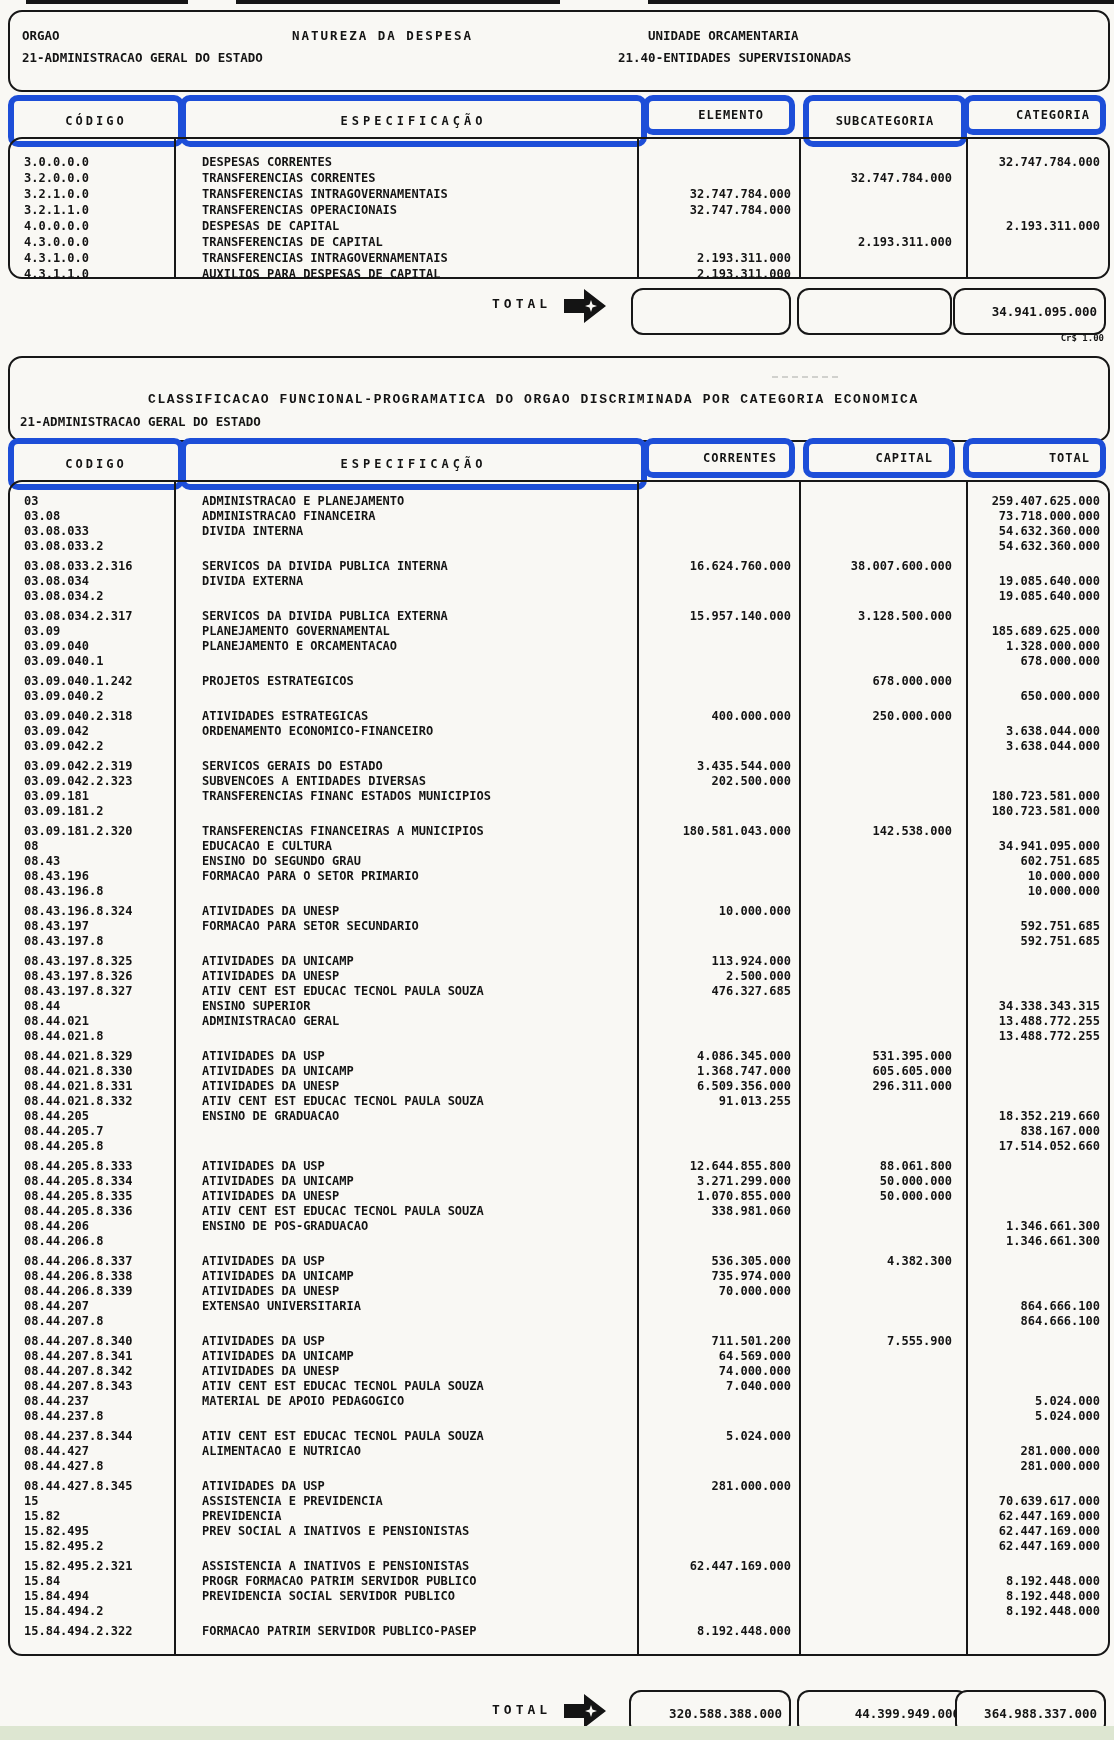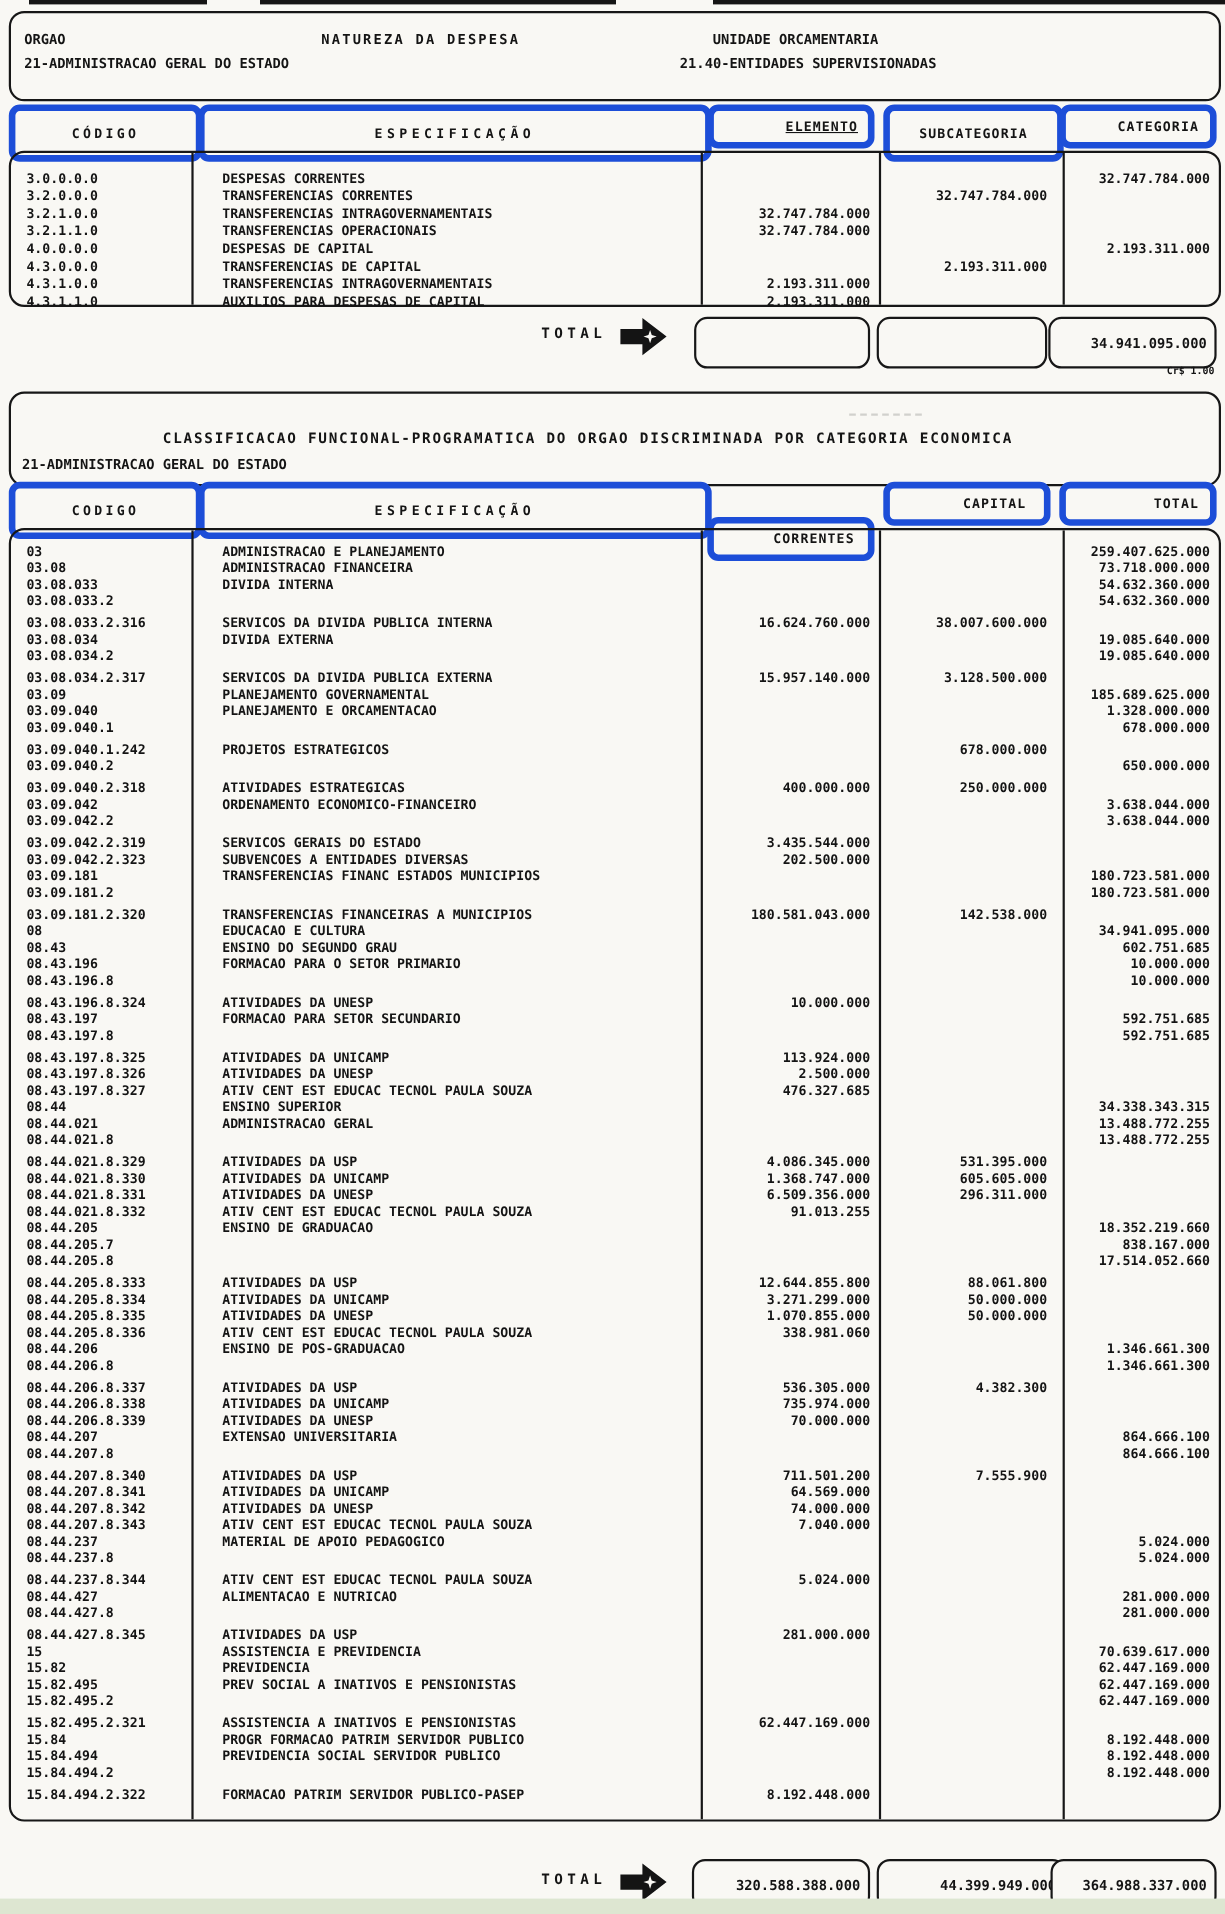--- a/index.html
+++ b/index.html
@@ -55,7 +55,7 @@
 
   <div class="hcell center ls3" style="left:8px;top:95px;width:164px;">CÓDIGO</div>
   <div class="hcell center ls4" style="left:180px;top:95px;width:455px;">ESPECIFICAÇÃO</div>
-  <div class="hcell right ls1" style="left:643px;top:95px;width:152px;padding-right:9px;box-sizing:border-box;text-decoration:underline;">ELEMENTO</div>
+  <div class="hcell right ls1" style="left:643px;top:95px;width:152px;padding-right:25px;box-sizing:border-box;">ELEMENTO</div>
   <div class="hcell center ls1" style="left:803px;top:95px;width:152px;">SUBCATEGORIA</div>
   <div class="hcell right ls1" style="left:963px;top:95px;width:143px;padding-right:10px;box-sizing:border-box;">CATEGORIA</div>
 

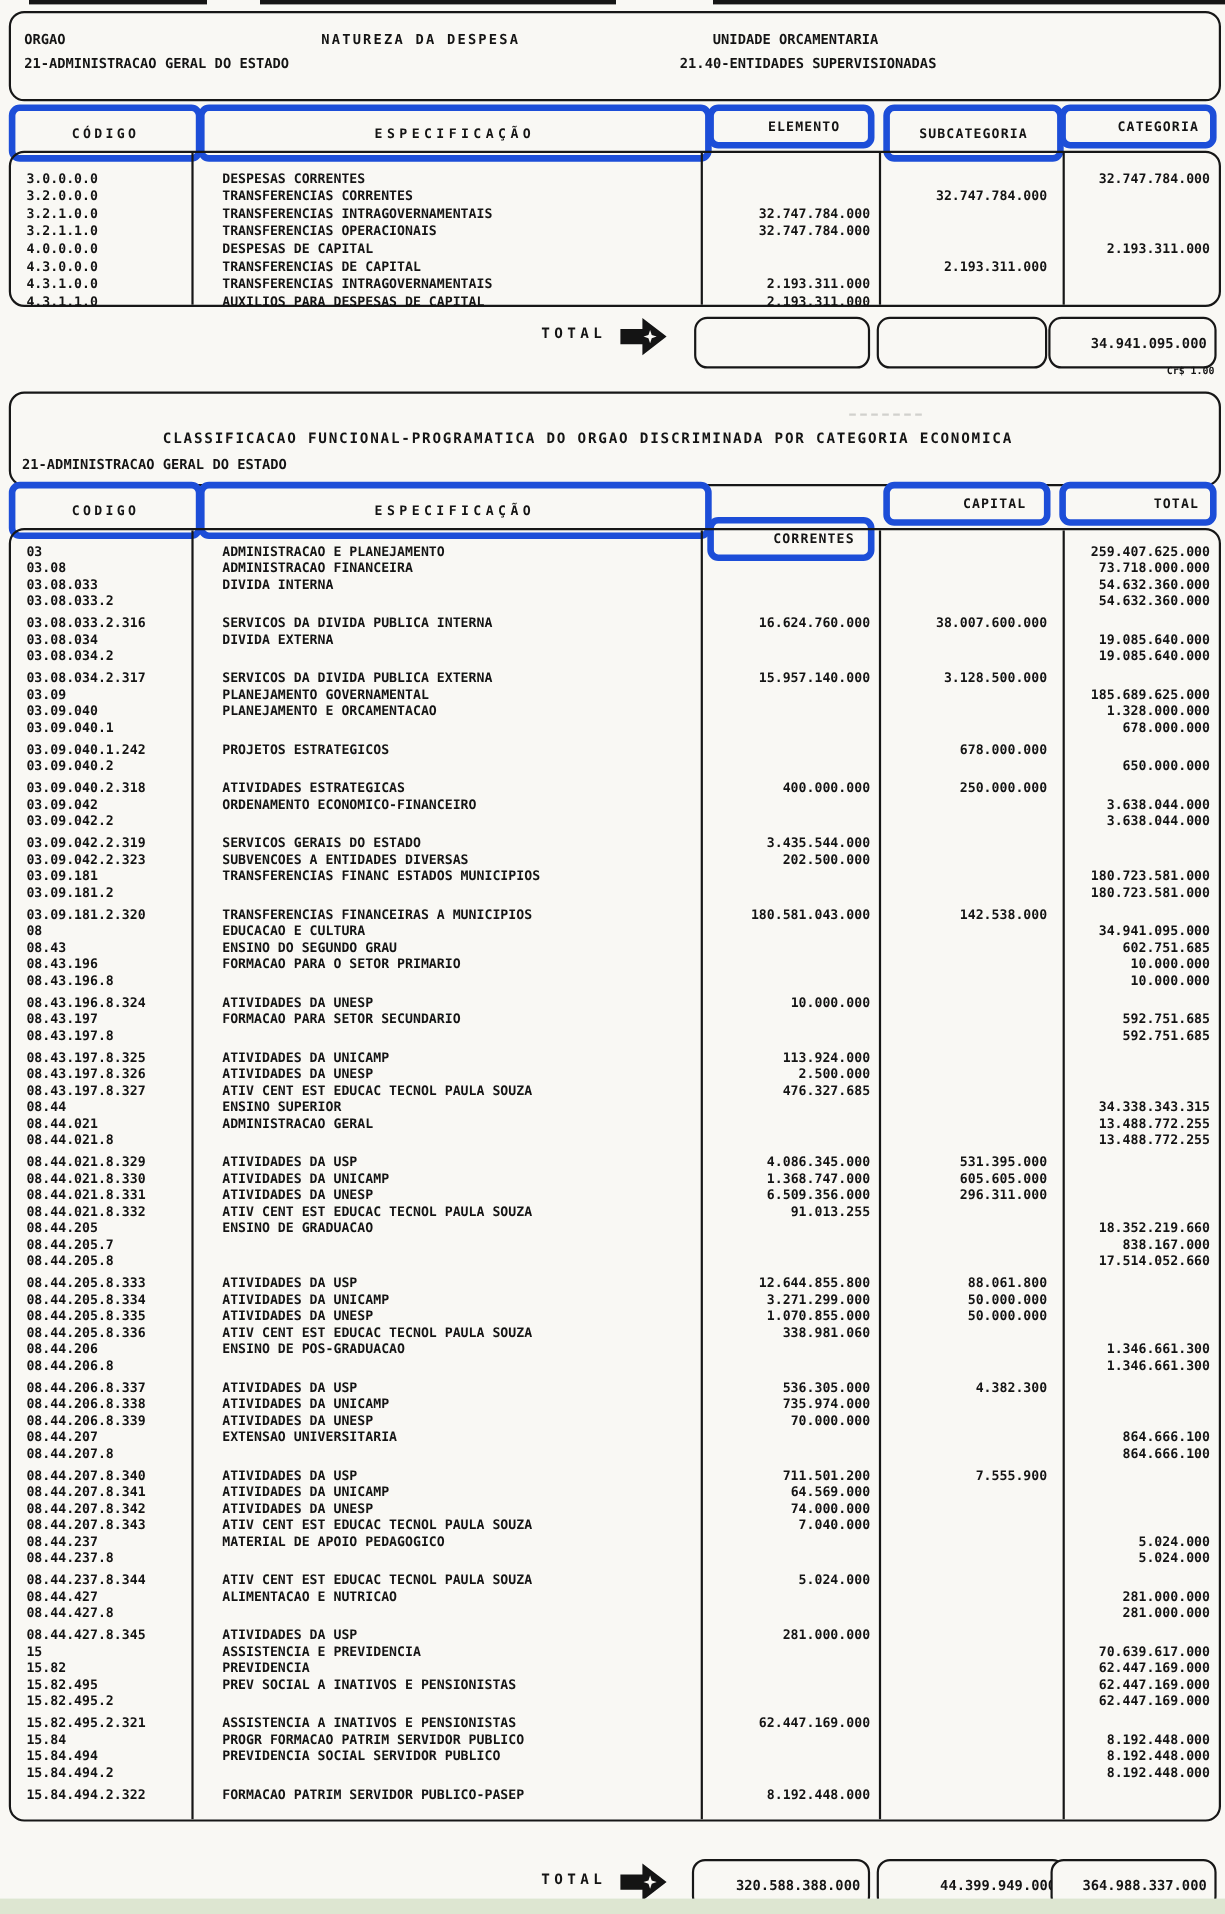--- a/index.html
+++ b/index.html
@@ -36,7 +36,7 @@
   .smudge{position:absolute;left:772px;top:362px;width:66px;height:14px;opacity:.35;
           border-bottom:2px dashed #8a8a86;filter:blur(.6px);}
   .ls3{letter-spacing:3px;}.ls4{letter-spacing:4px;}.ls2{letter-spacing:2px;}.ls1{letter-spacing:1px;}
-  .sec-title{position:absolute;font-size:13px;font-weight:700;letter-spacing:1.6px;white-space:pre;}
+  .sec-title{position:absolute;font-size:13px;font-weight:700;letter-spacing:1.6px;white-space:pre;font-family:Liberation Mono, monospace;}
 </style>
 </head>
 <body>

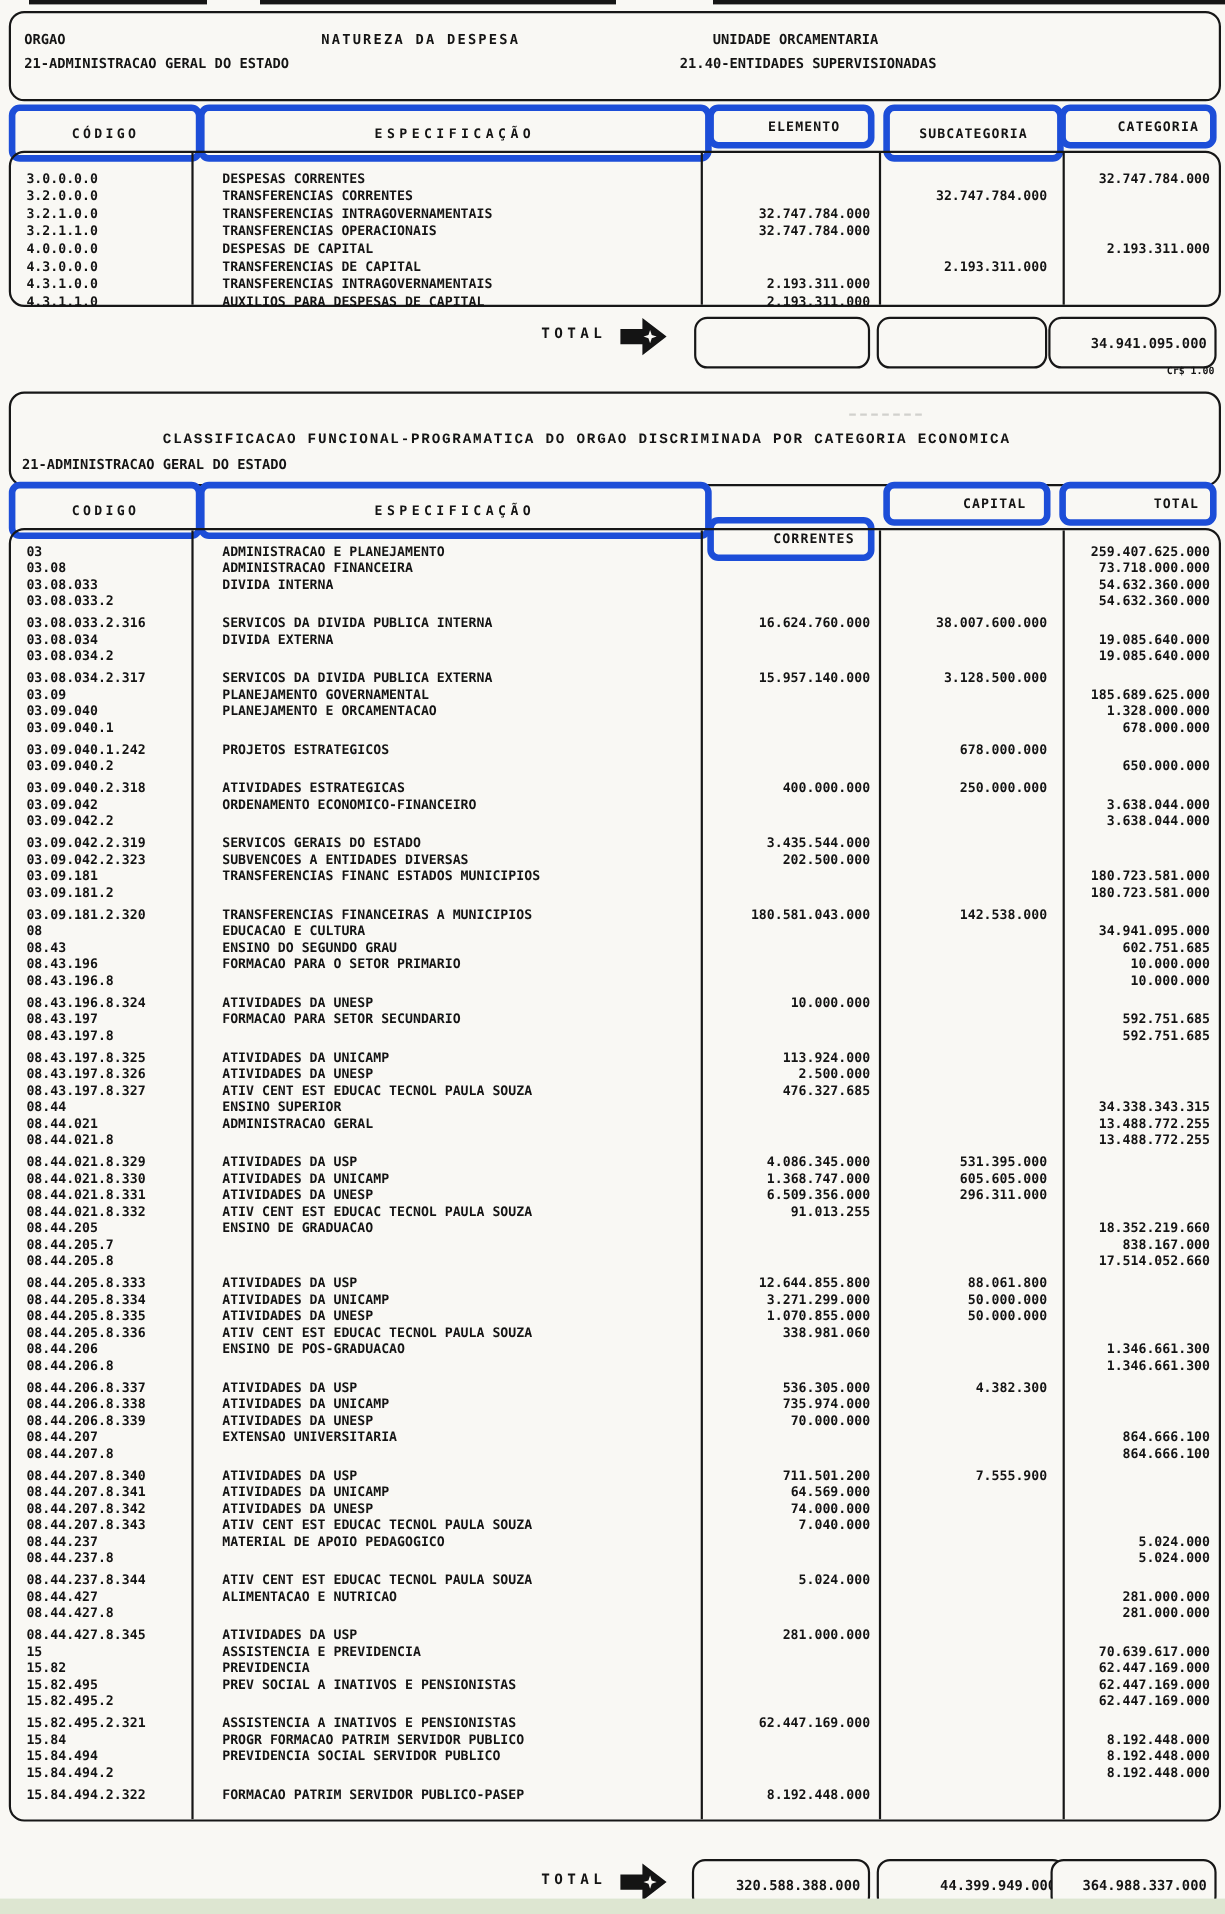--- a/index.html
+++ b/index.html
@@ -151,7 +151,7 @@
 
   <div class="hcell center ls3" style="left:8px;top:438px;width:164px;">CODIGO</div>
   <div class="hcell center ls4" style="left:180px;top:438px;width:455px;">ESPECIFICAÇÃO</div>
-  <div class="hcell right ls1" style="left:643px;top:438px;width:152px;padding-right:12px;box-sizing:border-box;margin-top:32px;">CORRENTES</div>
+  <div class="hcell right ls1" style="left:643px;top:438px;width:152px;padding-right:12px;box-sizing:border-box;">CORRENTES</div>
   <div class="hcell right ls1" style="left:803px;top:438px;width:152px;padding-right:16px;box-sizing:border-box;">CAPITAL</div>
   <div class="hcell right ls1" style="left:963px;top:438px;width:143px;padding-right:10px;box-sizing:border-box;">TOTAL</div>
 

